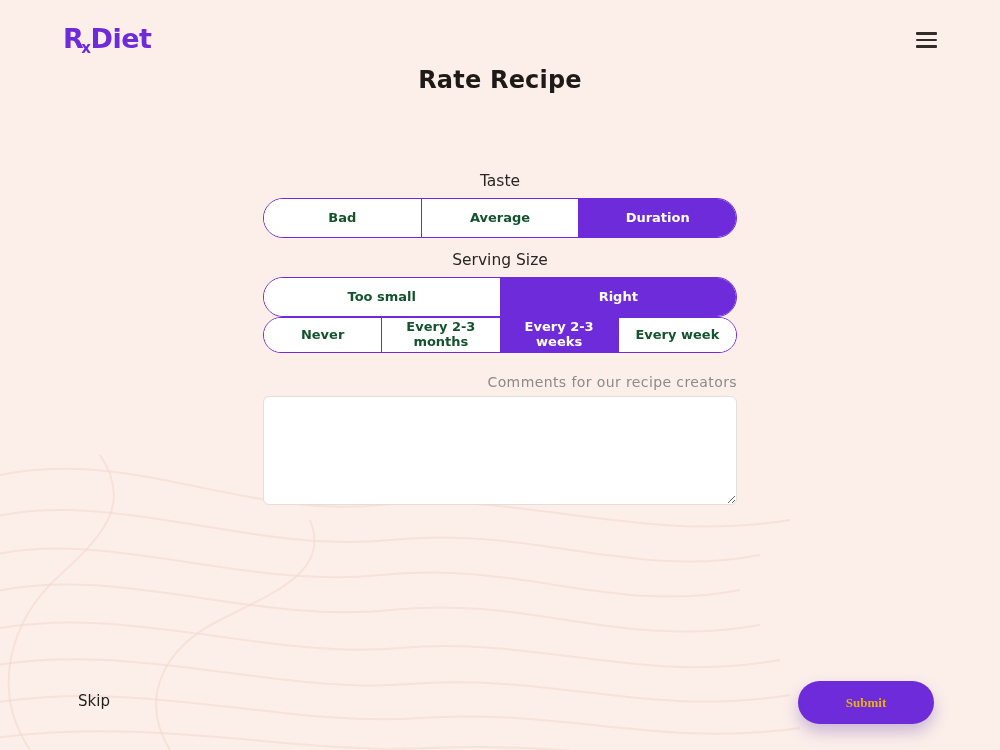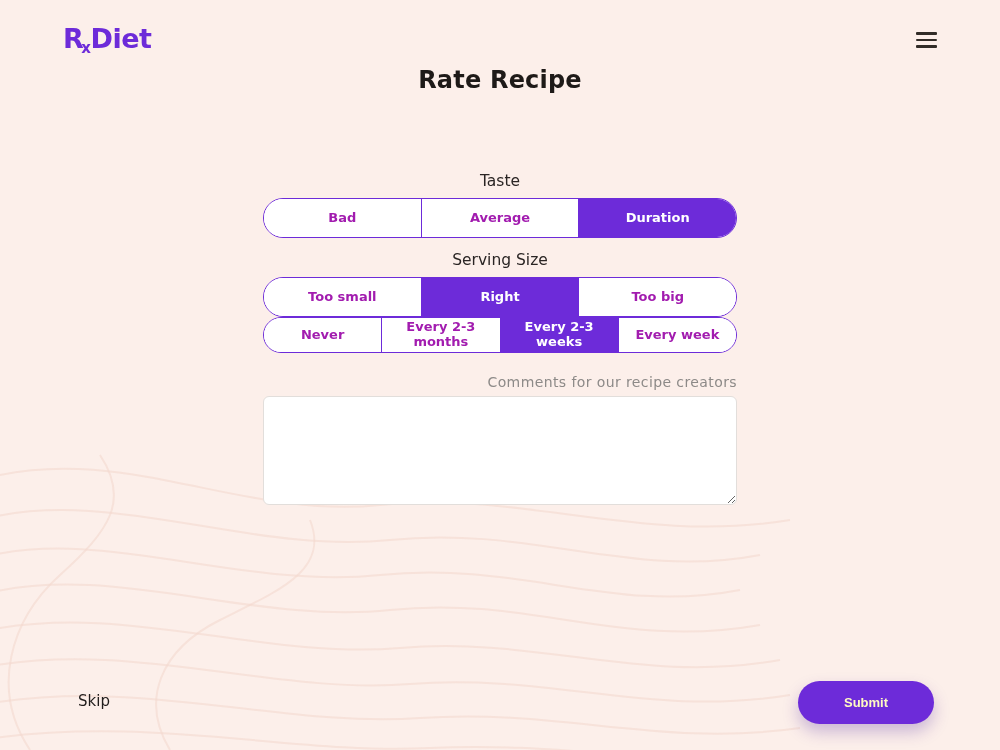--- a/index.html
+++ b/index.html
@@ -66,7 +66,7 @@
   .segmented.tall { height: 36px; }
   .seg {
     flex: 1 1 0; background: var(--white); border: none; cursor: pointer;
-    font-family: inherit; font-size: 13px; font-weight: bold; color: #a21caf;
+    font-family: inherit; font-size: 13px; font-weight: bold; color: #14532d;
     line-height: 1.15; padding: 0 6px;
   }
   .seg + .seg { border-left: 1.5px solid var(--accent); }

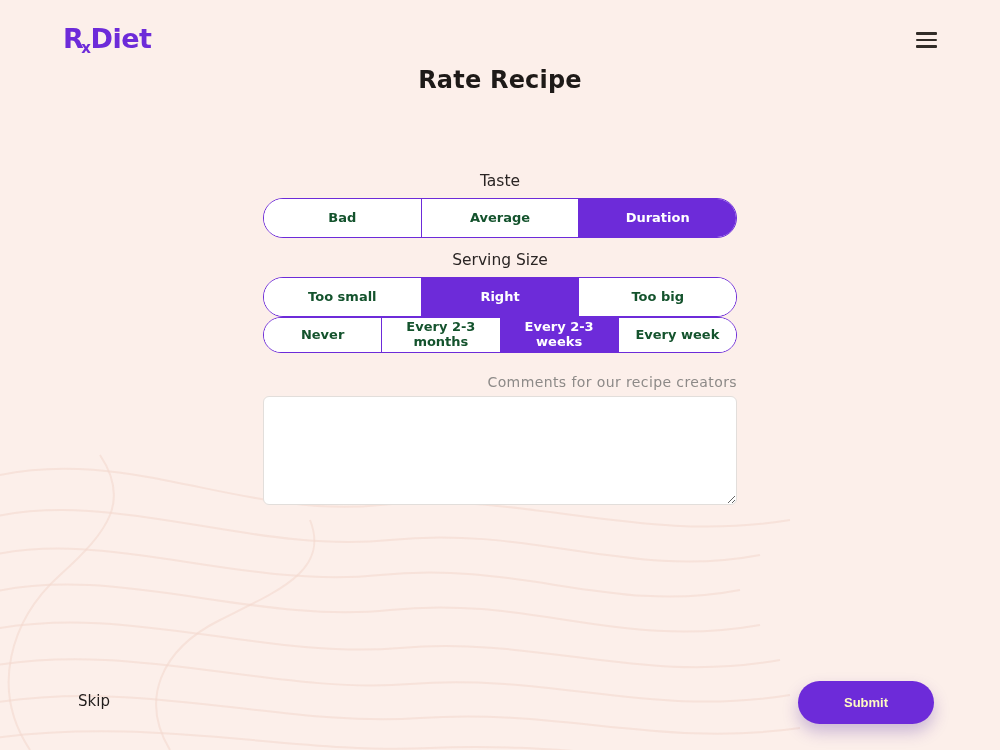--- a/index.html
+++ b/index.html
@@ -144,7 +144,6 @@
     <div class="segmented">
       <button class="seg">Too small</button>
       <button class="seg selected">Right</button>
-      <button class="seg">Too big</button>
     </div>
   </div>
 

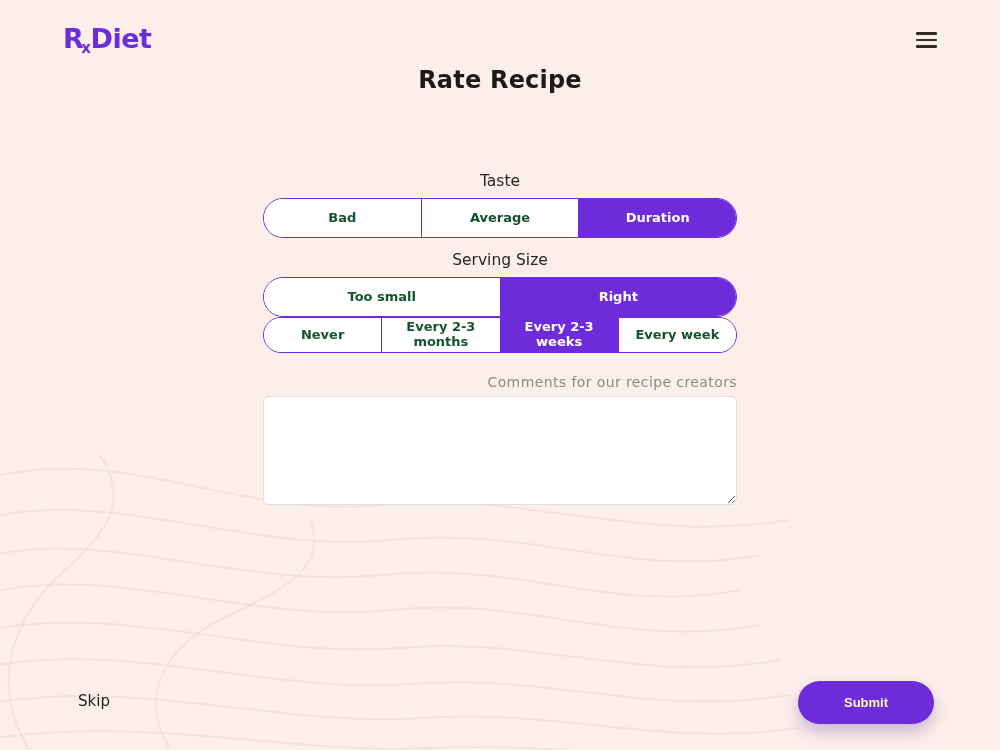--- a/index.html
+++ b/index.html
@@ -91,8 +91,8 @@
   }
   .submit-btn {
     position: absolute; left: 798px; top: 681px; width: 136px; height: 43px;
-    background: var(--accent); color: #fef9c3; border: none; border-radius: 22px;
-    font-family: Liberation Sans, sans-serif; font-size: 13px; font-weight: bold; cursor: pointer;
+    background: var(--accent); color: #eab308; border: none; border-radius: 22px;
+    font-family: Liberation Serif, serif; font-size: 13px; font-weight: bold; cursor: pointer;
     box-shadow: 0 8px 16px rgba(80, 40, 160, 0.28);
   }
 </style>

